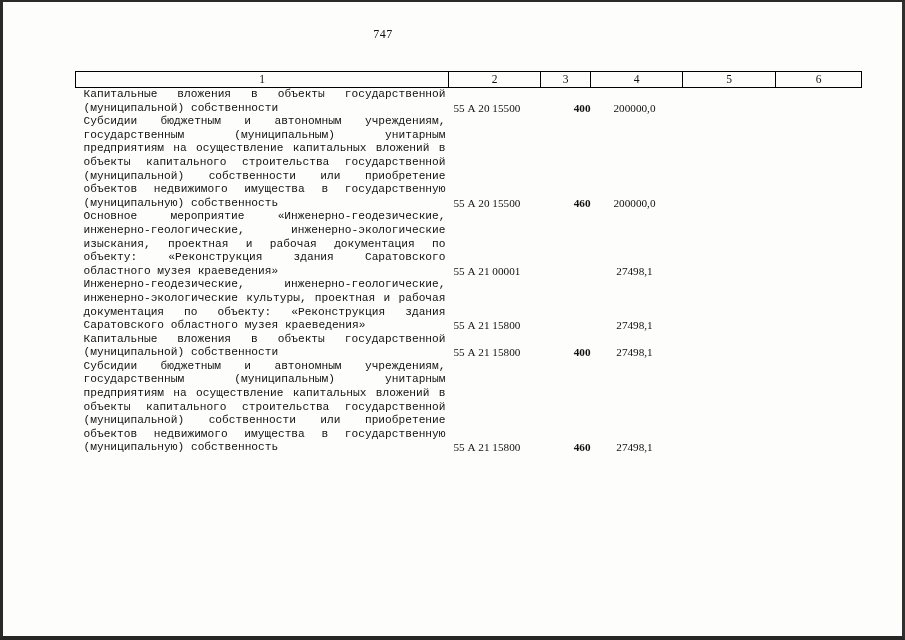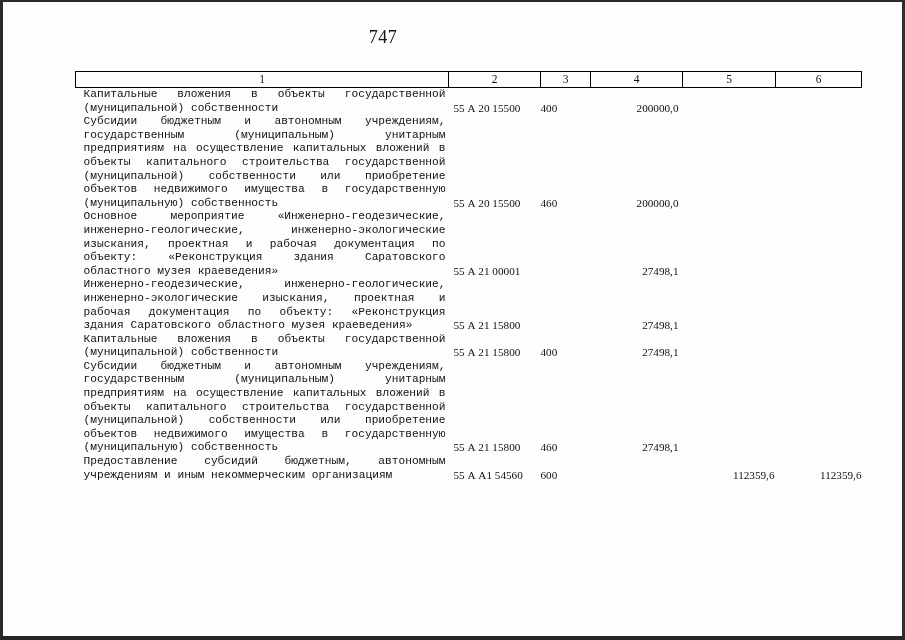--- a/index.html
+++ b/index.html
@@ -28,7 +28,7 @@
     left: 0;
     width: 766px;
     text-align: center;
-    font-size: 18px;
+    font-size: 12px;
     letter-spacing: 0.5px;
   }
   table.budget {

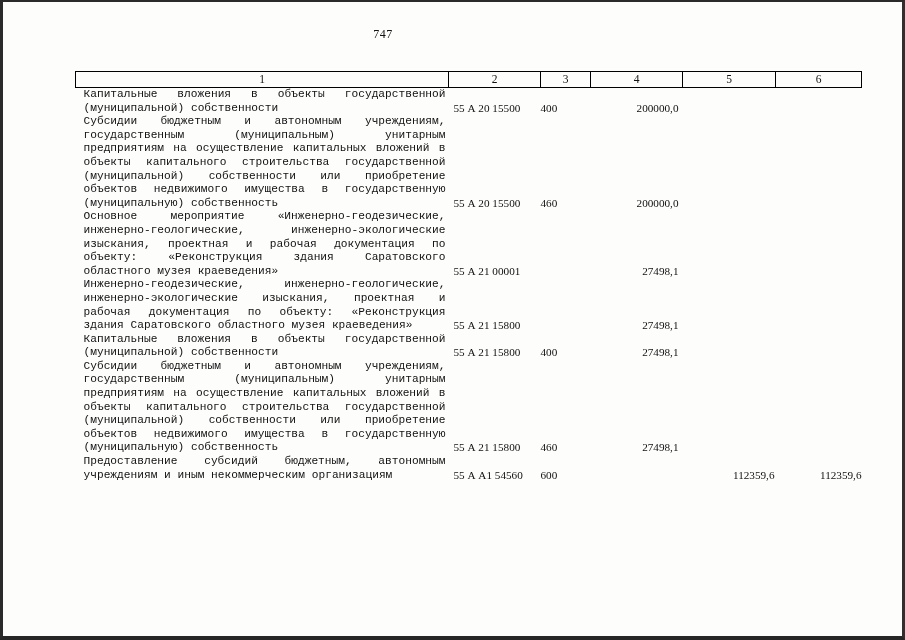--- a/index.html
+++ b/index.html
@@ -56,7 +56,7 @@
   }
   td.c1 { text-align: justify; padding: 0 3px 0 8px; font-family: Liberation Mono, monospace; }
   td.c2 { padding-left: 5px; white-space: nowrap; }
-  td.c3 { text-align: left; }
+  td.c3 { text-align: right; font-weight: bold; }
   td.c4 { text-align: right; padding-right: 4px; }
   td.c5 { text-align: right; padding-right: 1px; }
   td.c6 { text-align: right; }

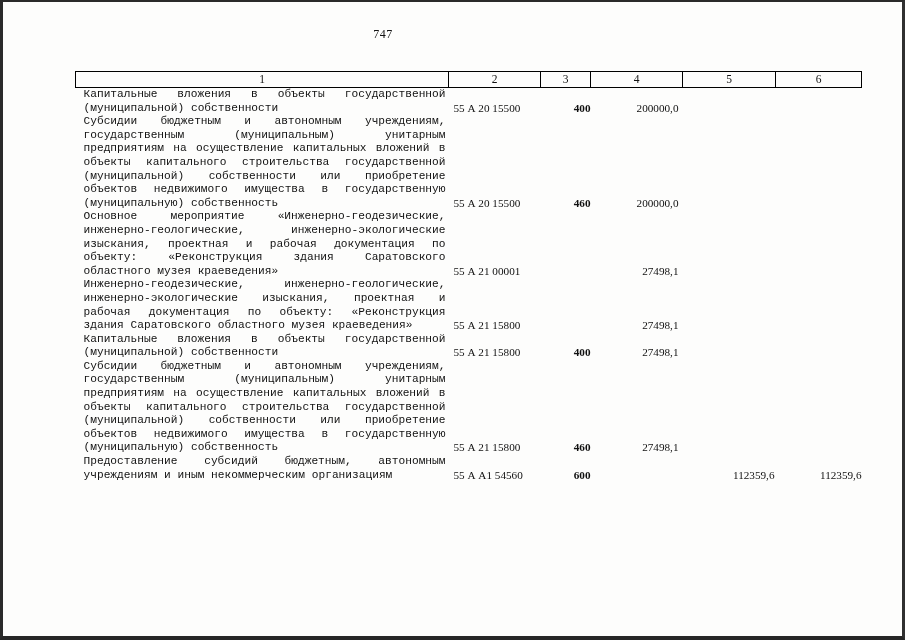--- a/index.html
+++ b/index.html
@@ -57,7 +57,7 @@
   td.c1 { text-align: justify; padding: 0 3px 0 8px; font-family: Liberation Mono, monospace; }
   td.c2 { padding-left: 5px; white-space: nowrap; }
   td.c3 { text-align: right; font-weight: bold; }
-  td.c4 { text-align: right; padding-right: 4px; }
+  td.c4 { text-align: center; padding-right: 4px; }
   td.c5 { text-align: right; padding-right: 1px; }
   td.c6 { text-align: right; }
 </style>

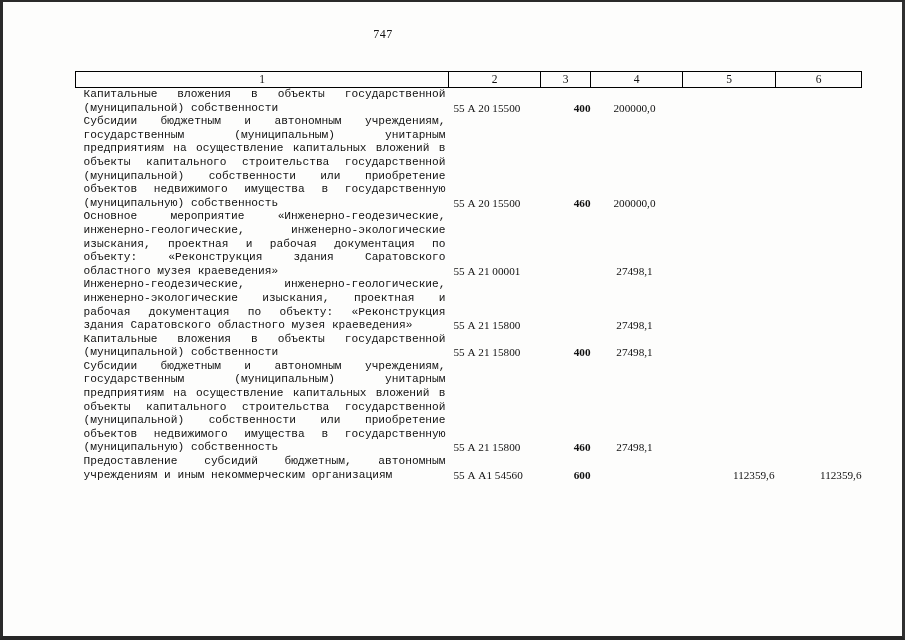--- a/index.html
+++ b/index.html
@@ -113,7 +113,7 @@
         <td class="c6"></td>
       </tr>
       <tr>
-        <td class="c1">Инженерно-геодезические, инженерно-геологические, инженерно-экологические изыскания, проектная и рабочая документация по объекту: «Реконструкция здания Саратовского областного музея краеведения»</td>
+        <td class="c1">Инженерно-геодезические, инженерно-геологические, инженерно-экологические культуры, проектная и рабочая документация по объекту: «Реконструкция здания Саратовского областного музея краеведения»</td>
         <td class="c2">55 А 21 15800</td>
         <td class="c3"></td>
         <td class="c4">27498,1</td>

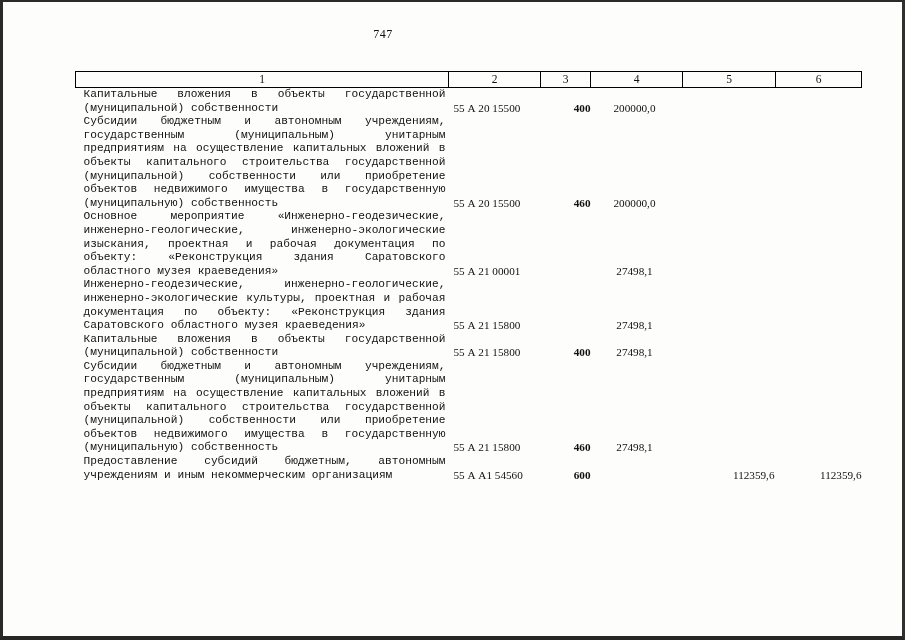--- a/index.html
+++ b/index.html
@@ -136,14 +136,6 @@
         <td class="c5"></td>
         <td class="c6"></td>
       </tr>
-      <tr>
-        <td class="c1">Предоставление субсидий бюджетным, автономным учреждениям и иным некоммерческим организациям</td>
-        <td class="c2">55 А А1 54560</td>
-        <td class="c3">600</td>
-        <td class="c4"></td>
-        <td class="c5">112359,6</td>
-        <td class="c6">112359,6</td>
-      </tr>
     </tbody>
 </table>
 

